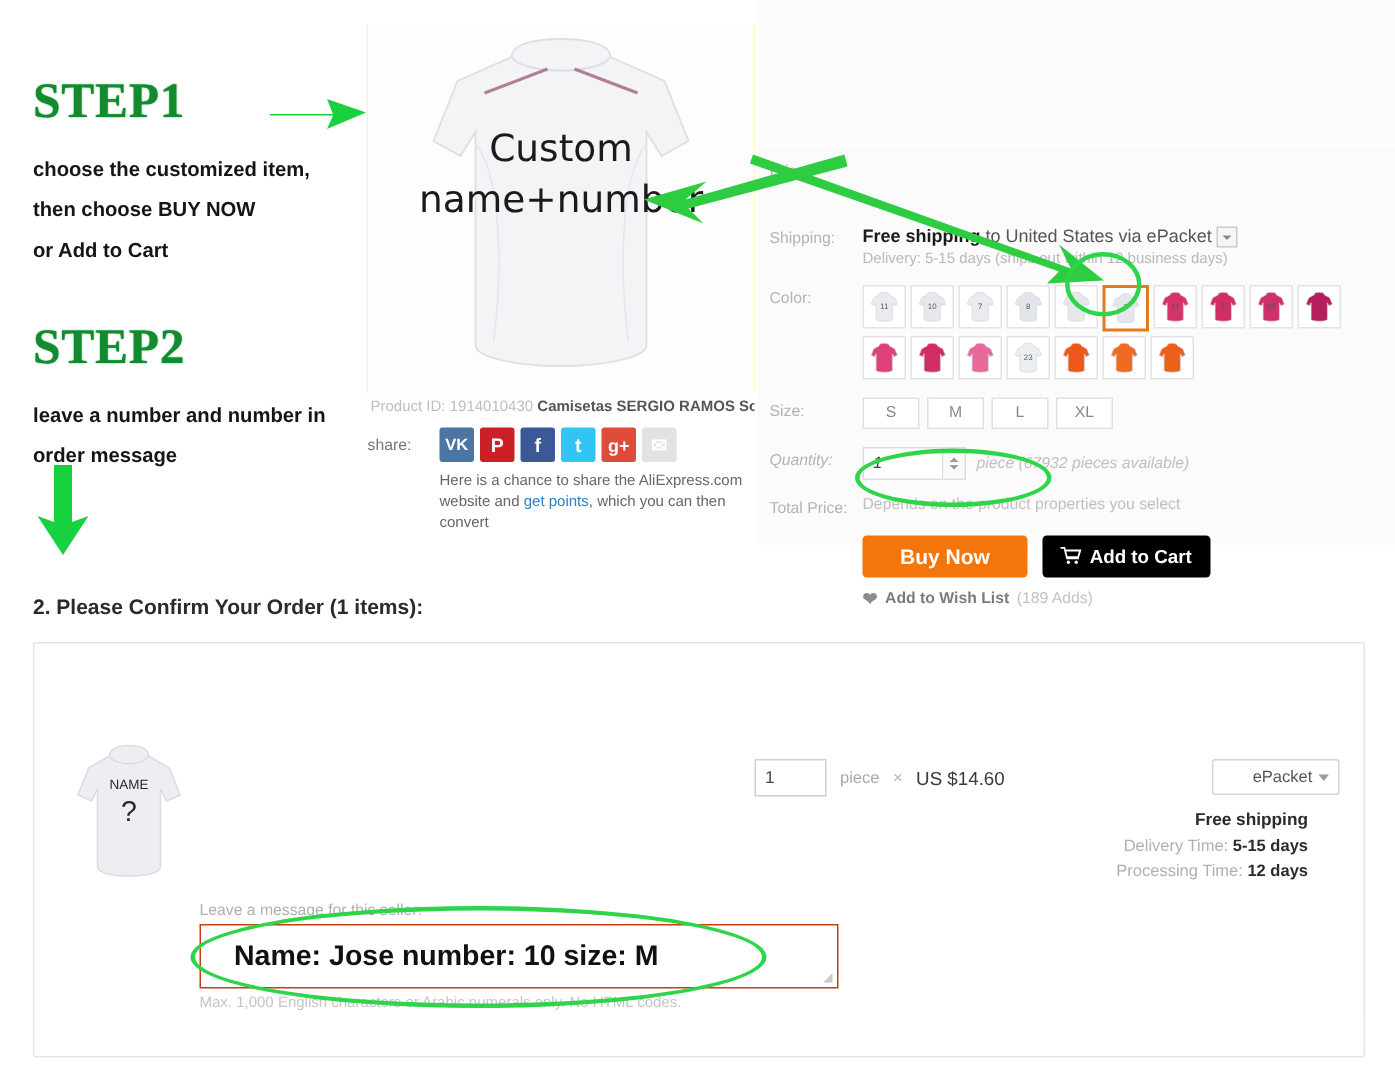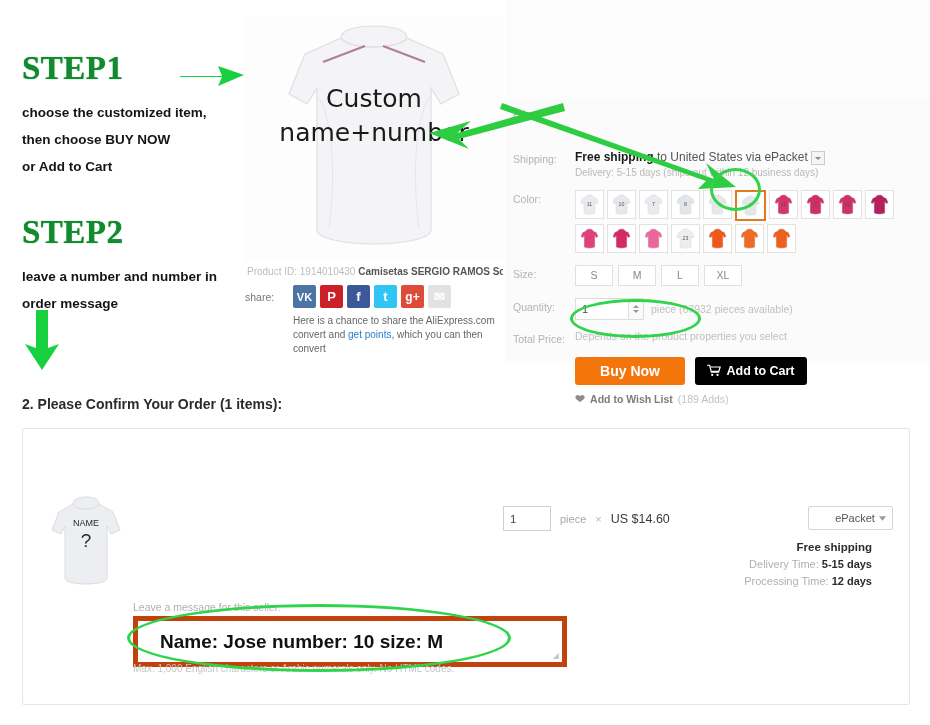--- a/index.html
+++ b/index.html
@@ -403,7 +403,7 @@
       </div>
     </div>
 
-    <div class="prow" style="padding-top:8px;">
+    <div class="prow" style="padding-top:8px;font-style:italic;">
       <div class="plabel">Quantity:</div>
       <div class="pval">
         <div class="qty-wrap">

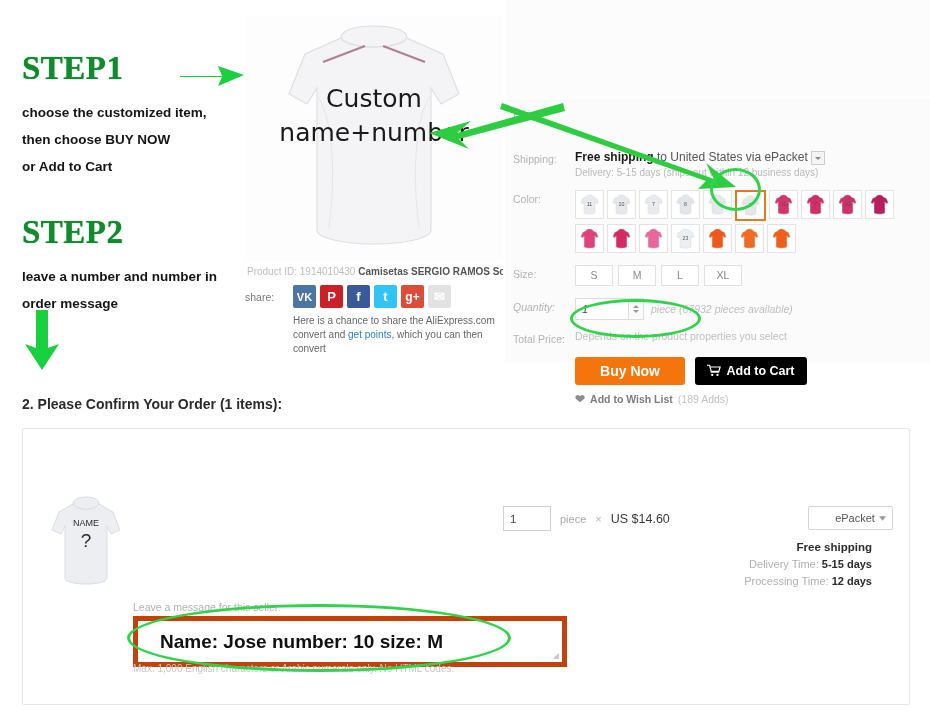--- a/index.html
+++ b/index.html
@@ -267,7 +267,7 @@
     </div>
     <div class="share-desc">
       <span>Here is a chance to share the AliExpress.com</span>
-      <span>convert and </span><a href="#">get points</a><span>, which you can then convert</span>
+      <span>website and </span><a href="#">get points</a><span>, which you can then convert</span>
     </div>
   </div>
 

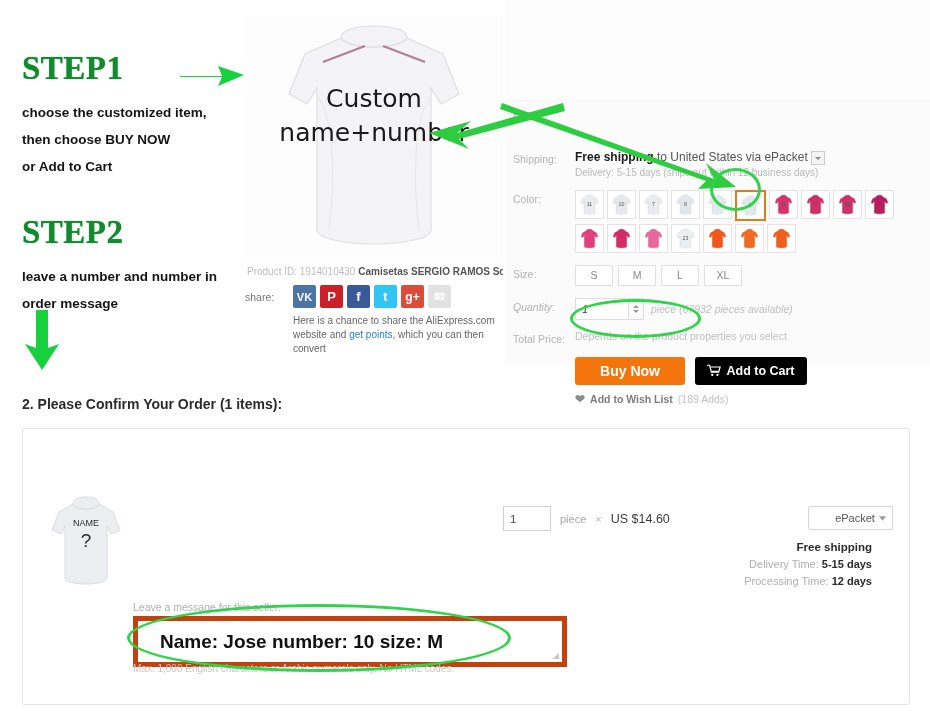--- a/index.html
+++ b/index.html
@@ -181,7 +181,7 @@
   }
   .msg-box{
     position:absolute;left:133px;top:616px;width:424px;height:41px;
-    border:5px solid #c2410c;background:#fff;
+    border:1px solid #c2410c;background:#fff;
     display:flex;align-items:center;
   }
   .msg-text{

